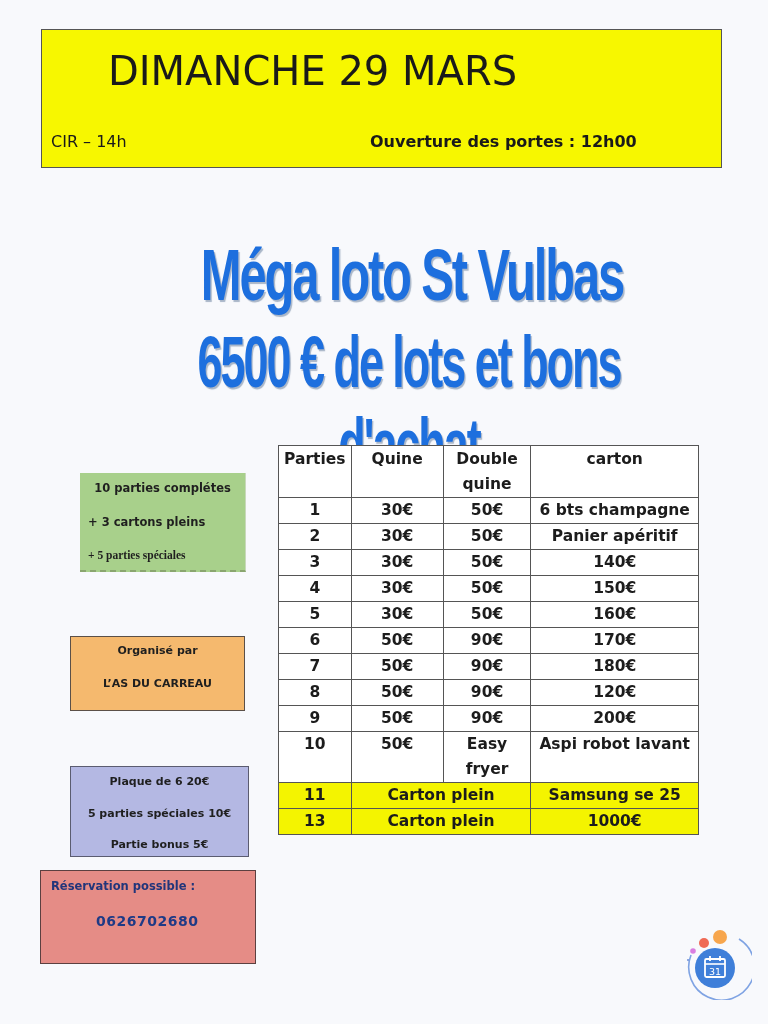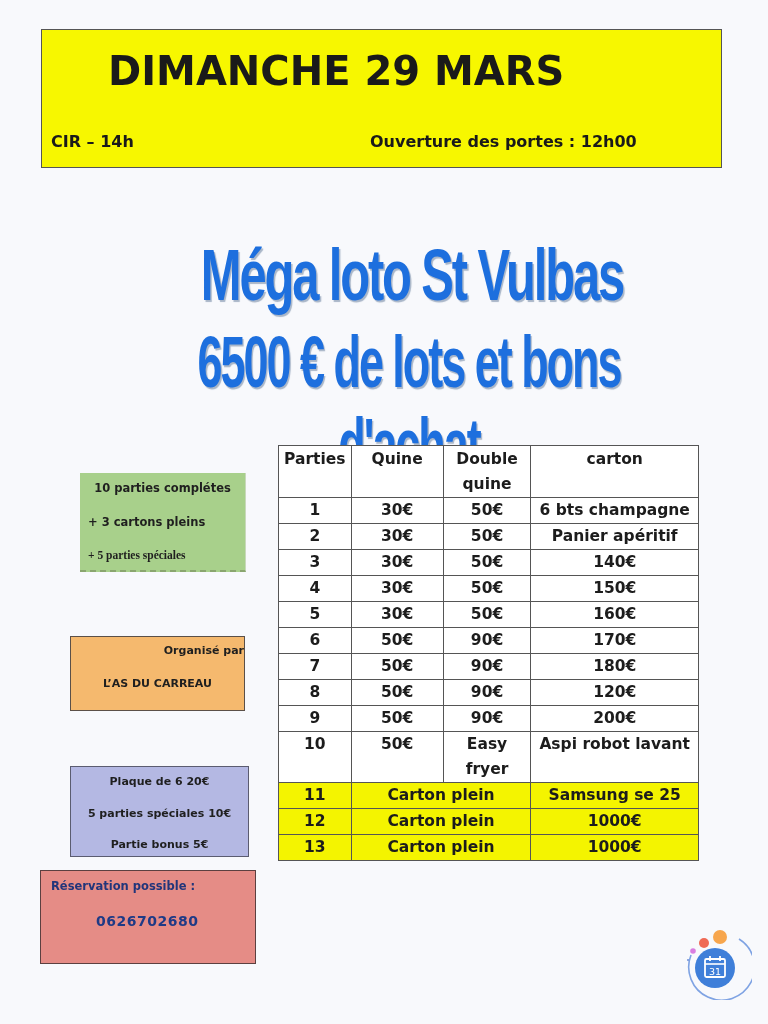--- a/index.html
+++ b/index.html
@@ -22,7 +22,7 @@
       position: absolute;
       left: 66px; top: 18px;
       font-family: "DejaVu Sans", sans-serif;
-      font-weight: bold;
+      font-weight: normal;
       font-size: 40px;
       letter-spacing: 0px;
       color: #1a1a1a;

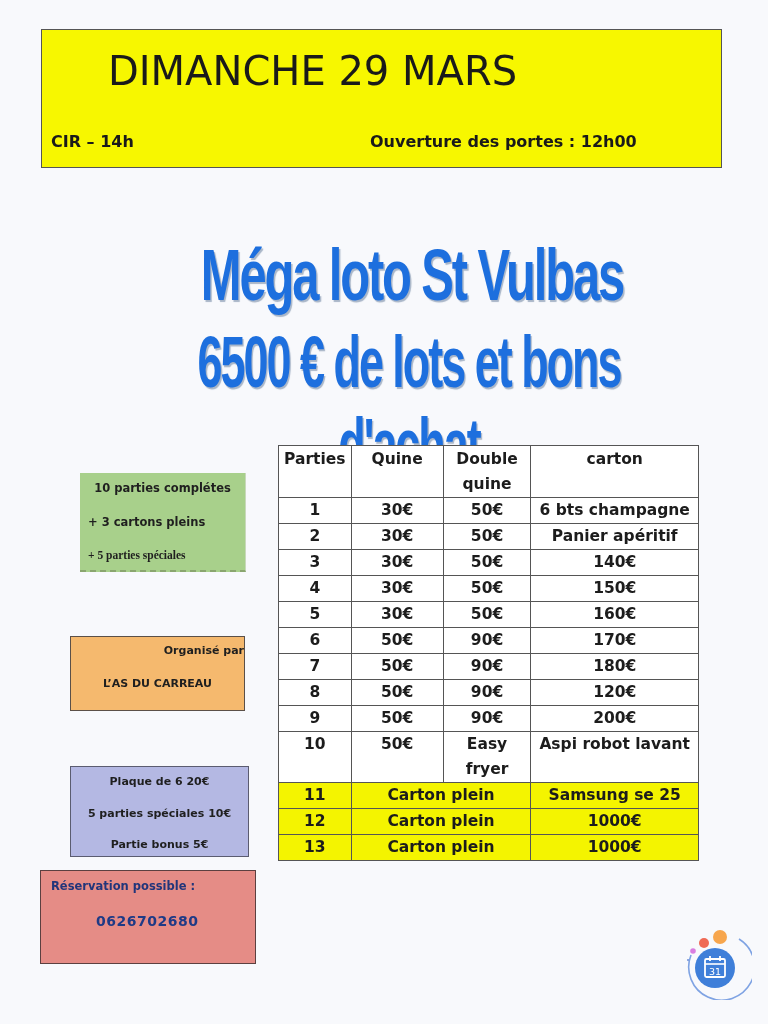--- a/index.html
+++ b/index.html
@@ -31,7 +31,7 @@
       position: absolute;
       left: 9px; top: 102px;
       font-family: "DejaVu Sans", sans-serif;
-      font-weight: bold;
+      font-weight: normal;
       font-size: 16px;
       color: #1a1a1a;
     }

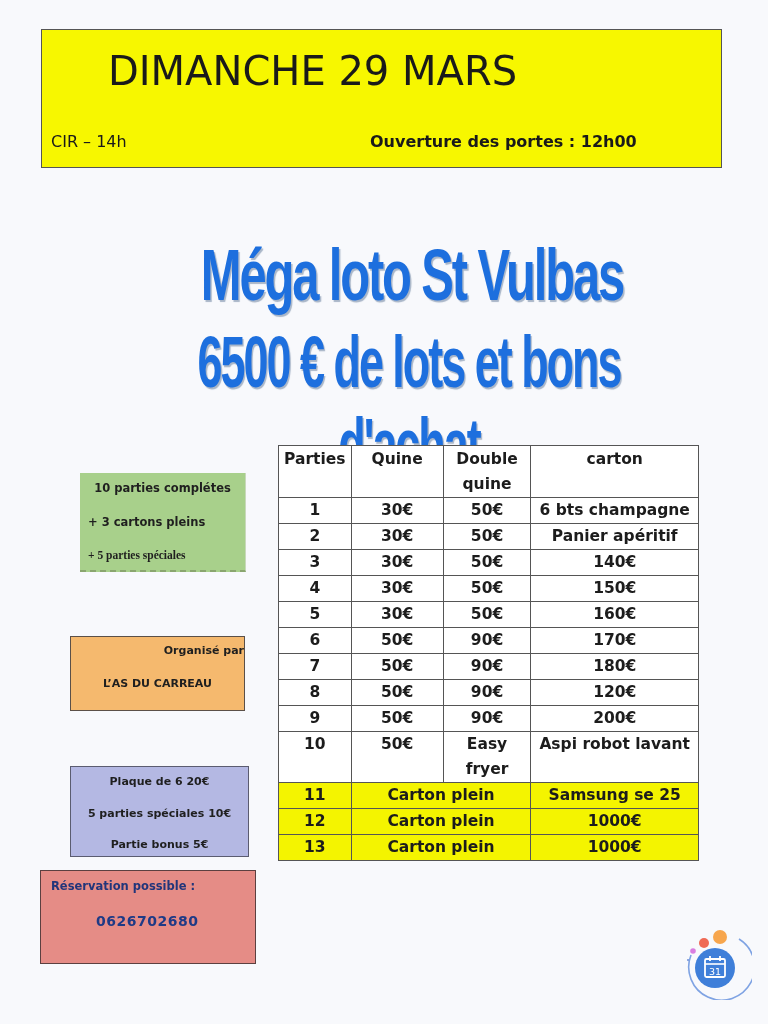--- a/index.html
+++ b/index.html
@@ -173,7 +173,7 @@
 </div>
 
 <div class="side-box box-orange">
-  <div class="line" style="top:7px;text-align:right;">Organisé par</div>
+  <div class="line" style="top:7px;">Organisé par</div>
   <div class="line" style="top:40px;">L’AS DU CARREAU</div>
 </div>
 

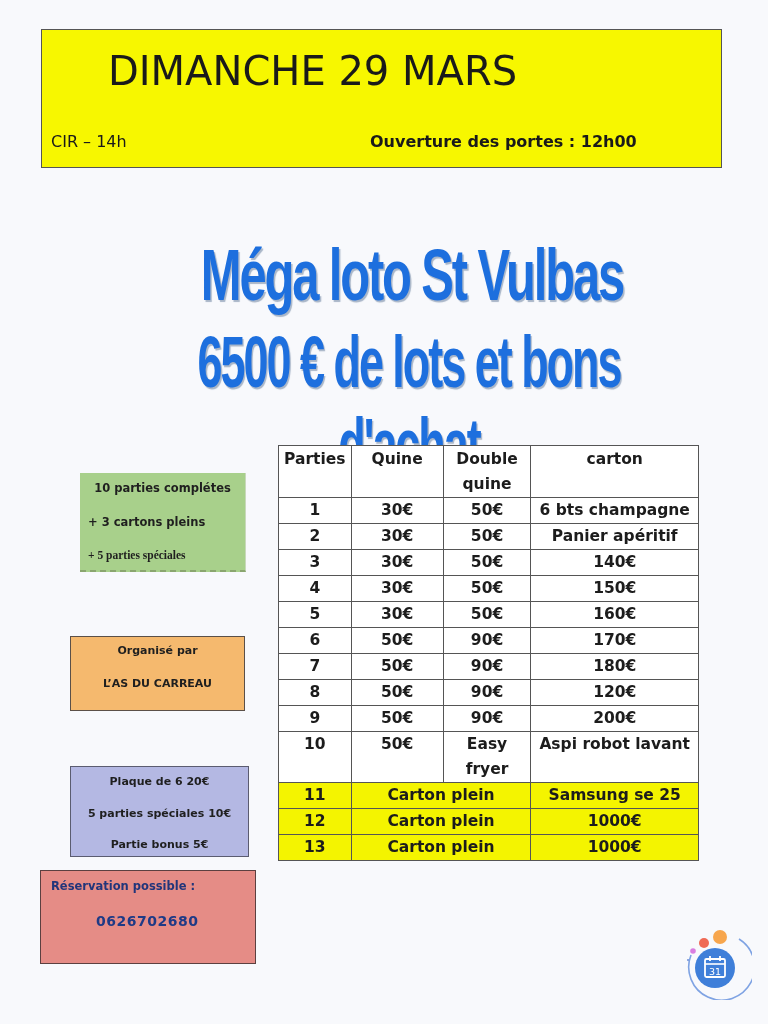--- a/index.html
+++ b/index.html
@@ -276,11 +276,6 @@
     <td>Samsung se 25</td>
   </tr>
   <tr class="special">
-    <td>12</td>
-    <td colspan="2">Carton plein</td>
-    <td>1000€</td>
-  </tr>
-  <tr class="special">
     <td>13</td>
     <td colspan="2">Carton plein</td>
     <td>1000€</td>

